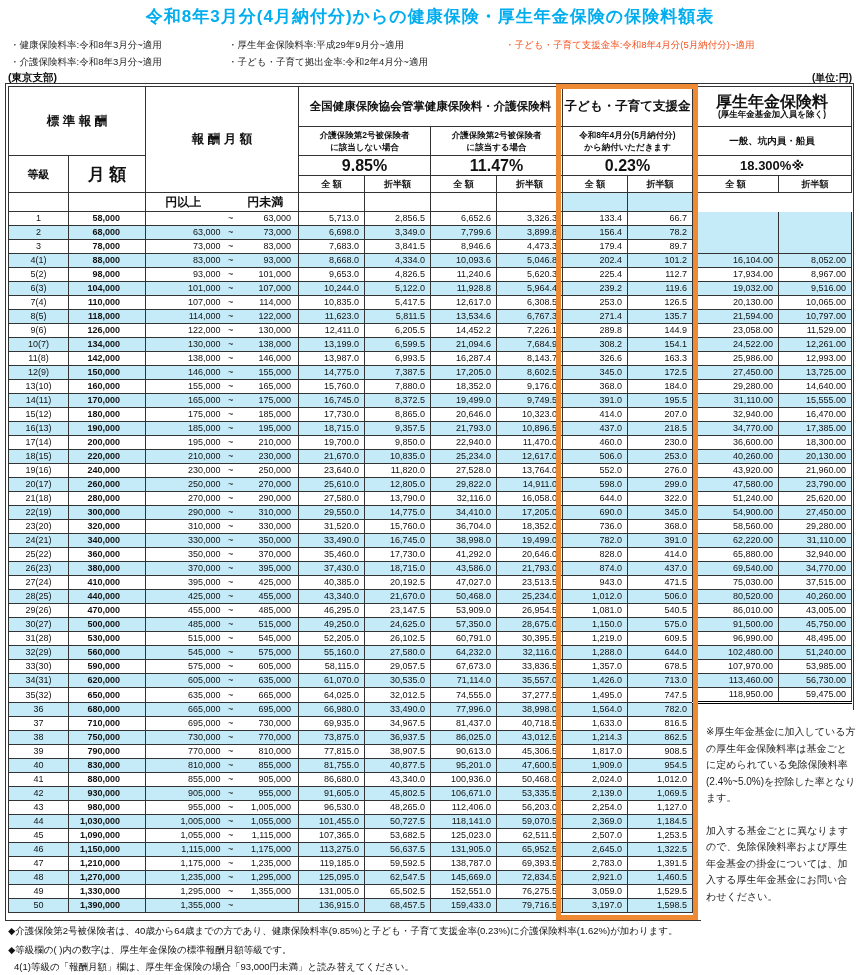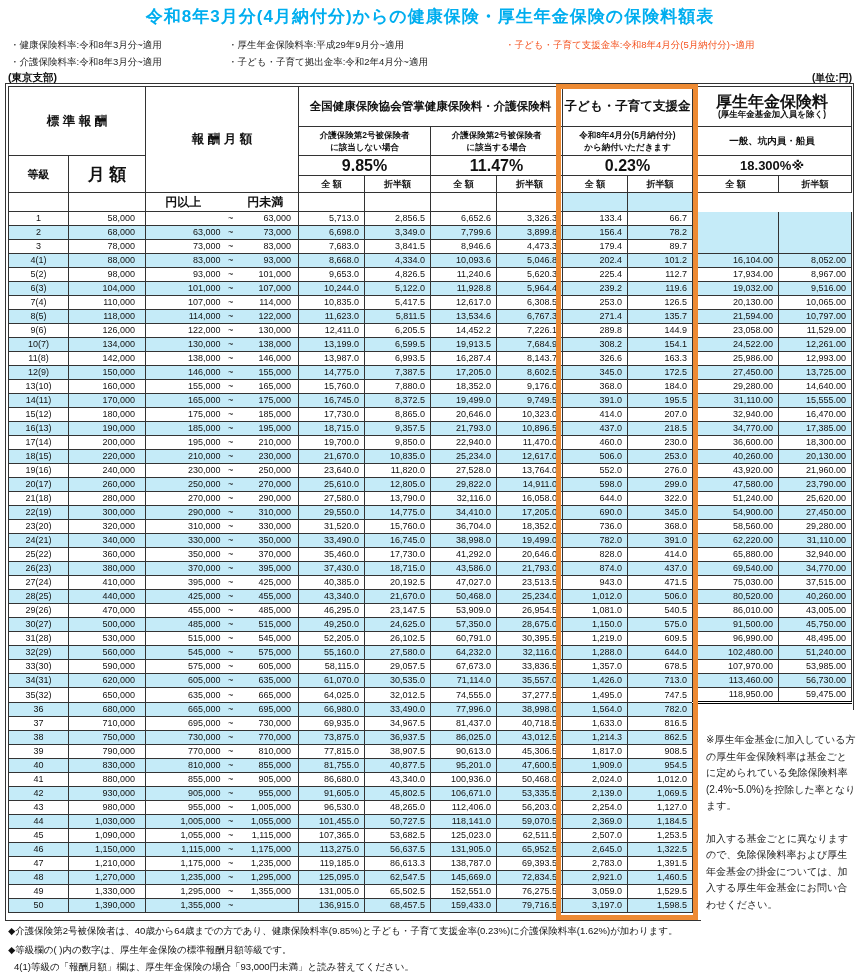--- a/index.html
+++ b/index.html
@@ -48,7 +48,7 @@
   .hd-rate-p{font-size:13px;}
   .hd-amt{font-size:9px;}
   .c-grade{text-align:center;}
-  .c-monthly{text-align:right;padding-right:10px;}
+  .c-monthly{text-align:right;padding-right:25px;font-weight:bold;}
   .c-from{text-align:right;border-right:none;padding-right:1px;}
   .c-tilde{text-align:center;border-left:none;border-right:none;}
   .c-to{text-align:right;border-left:none;padding-right:7px;}

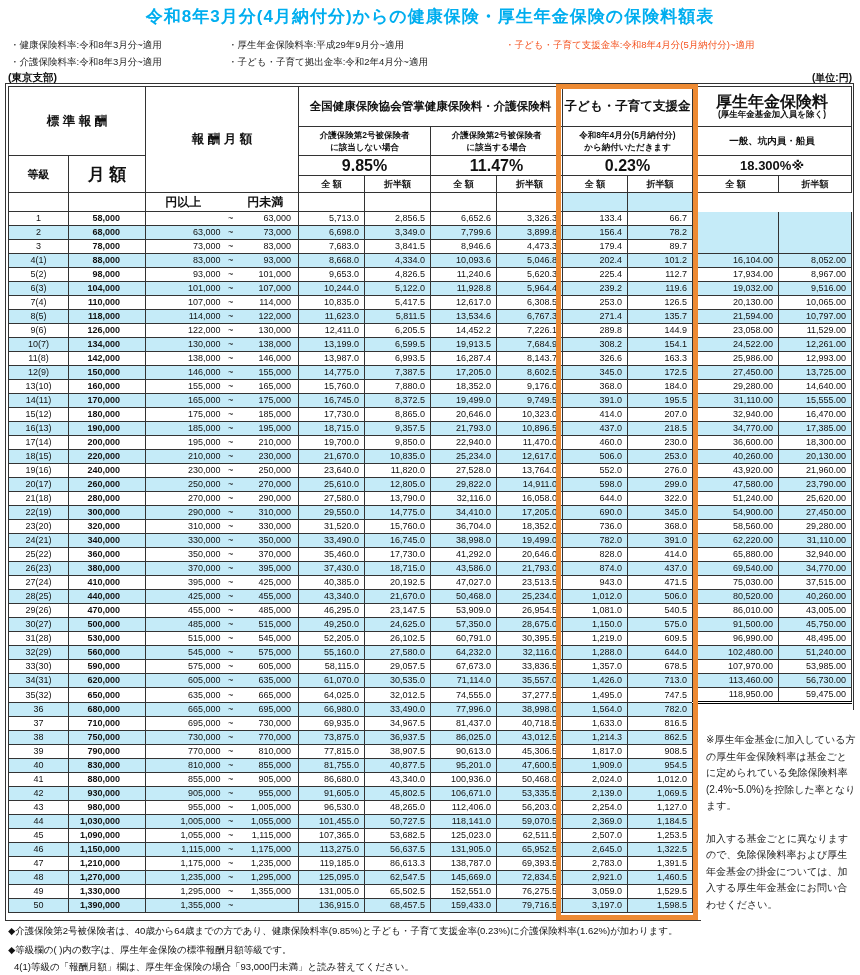--- a/index.html
+++ b/index.html
@@ -322,7 +322,7 @@
           <td class="c-to">138,000</td>
           <td class="num">13,199.0</td>
           <td class="num">6,599.5</td>
-          <td class="num">19,913.5</td>
+          <td class="num">21,094.6</td>
           <td class="num">7,684.9</td>
           <td class="num">308.2</td>
           <td class="num">154.1</td>

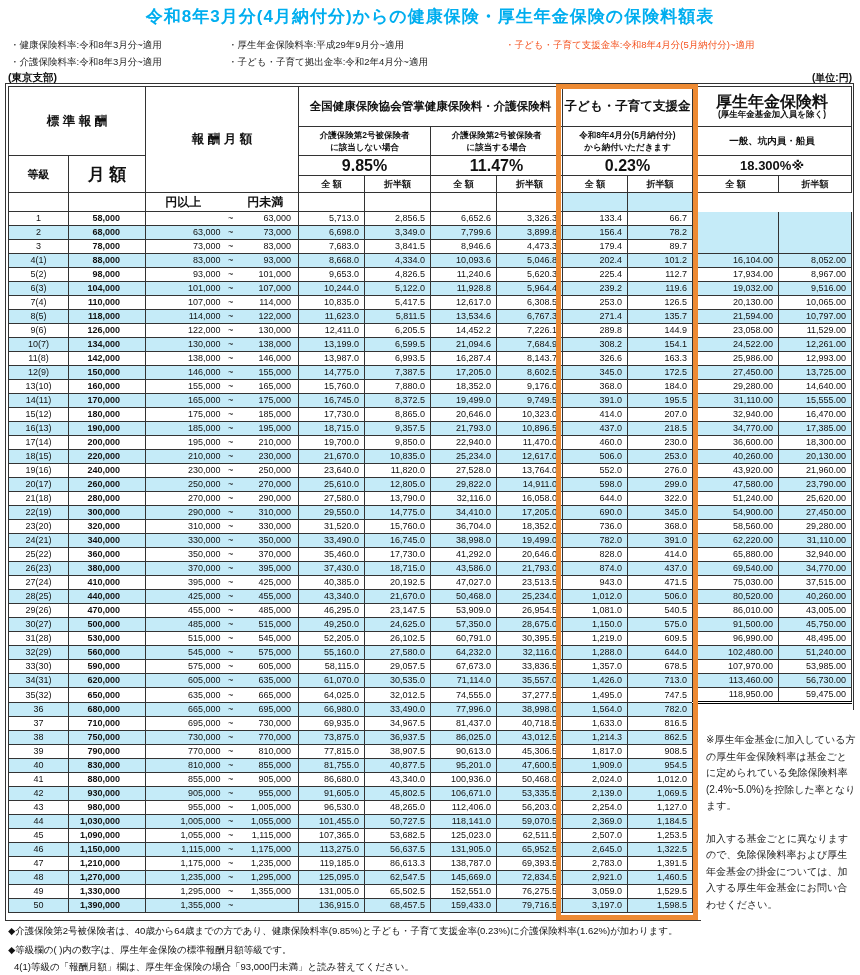--- a/index.html
+++ b/index.html
@@ -73,7 +73,7 @@
     position:absolute;top:716px;left:706px;width:150px;
     font-size:10px;line-height:16.5px;color:#222;white-space:normal;
   }
-  .side-note p{margin:16px 0 16px 0;}
+  .side-note p{margin:8px 0 16px 0;}
   .footer-note{position:absolute;left:8px;font-size:9.5px;color:#111;}
   .fn1{top:925px;}
   .fn2{top:944px;}

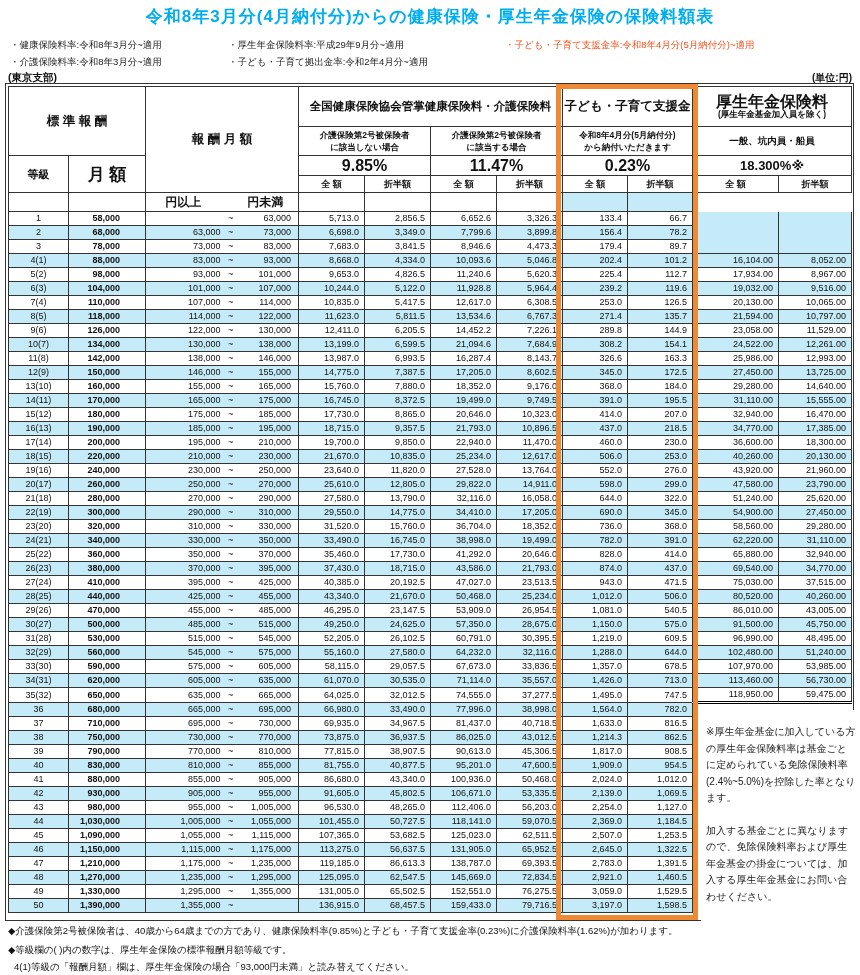--- a/index.html
+++ b/index.html
@@ -876,7 +876,7 @@
           <td class="c-tilde">~</td>
           <td class="c-to">1,235,000</td>
           <td class="num">119,185.0</td>
-          <td class="num">86,613.3</td>
+          <td class="num">59,592.5</td>
           <td class="num">138,787.0</td>
           <td class="num">69,393.5</td>
           <td class="num">2,783.0</td>

